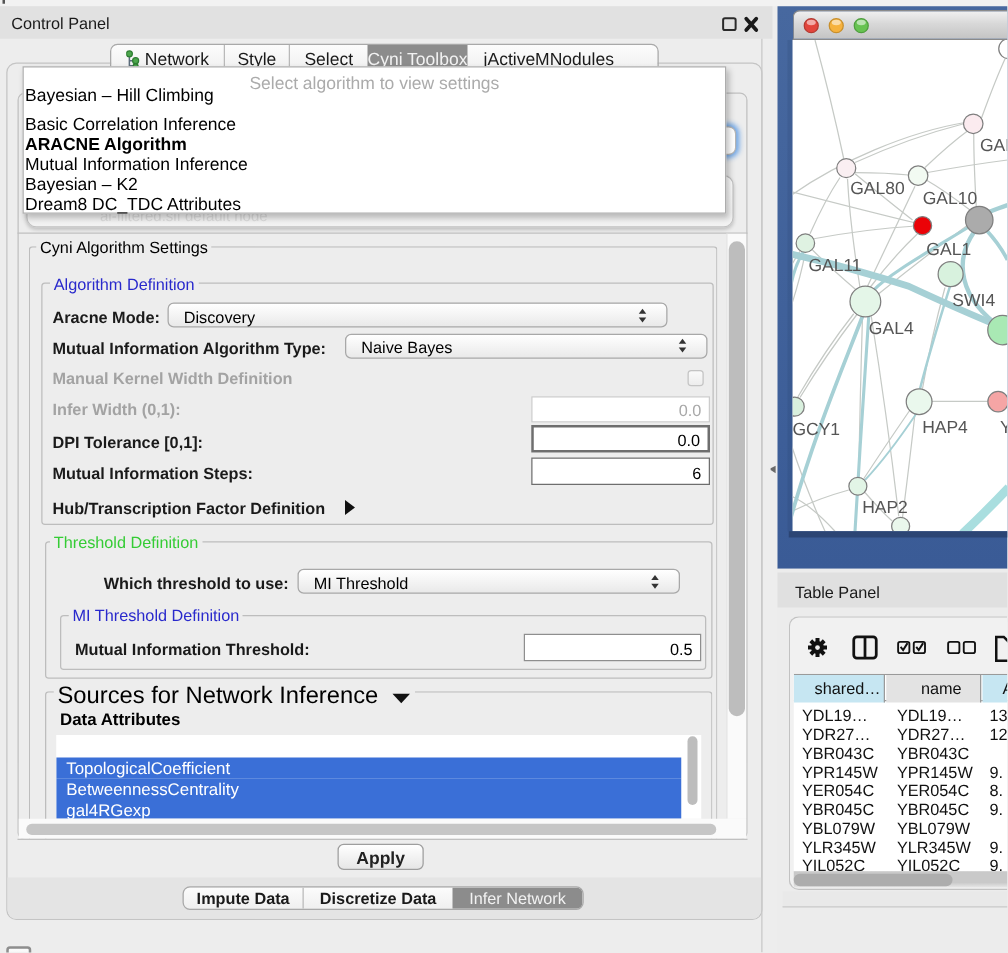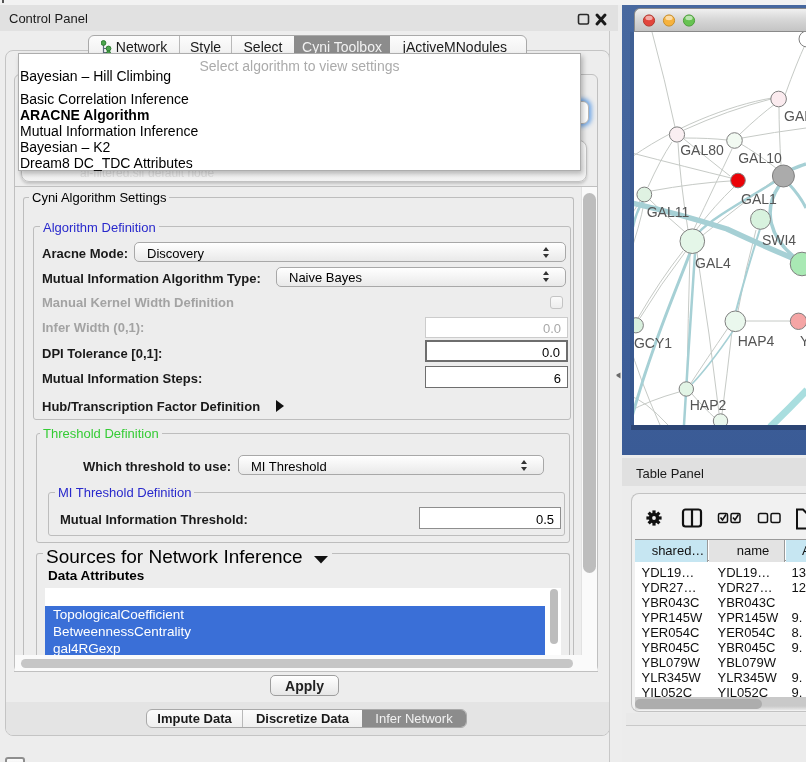--- a/index.html
+++ b/index.html
@@ -53,7 +53,7 @@
   </div>
   <div style="width:52px;display:flex;align-items:center;justify-content:center;border-right:1px solid #B9B9B9;">Style</div>
   <div style="width:62px;display:flex;align-items:center;justify-content:center;">Select</div>
-  <div style="width:96px;display:flex;align-items:center;justify-content:center;background:#8C8C8C;color:#F2F2F2;">Cyni Toolbox</div>
+  <div style="width:80px;display:flex;align-items:center;justify-content:center;background:#8C8C8C;color:#F2F2F2;">Cyni Toolbox</div>
   <div style="width:130px;display:flex;align-items:center;justify-content:center;">jActiveMNodules</div>
 </div>
 

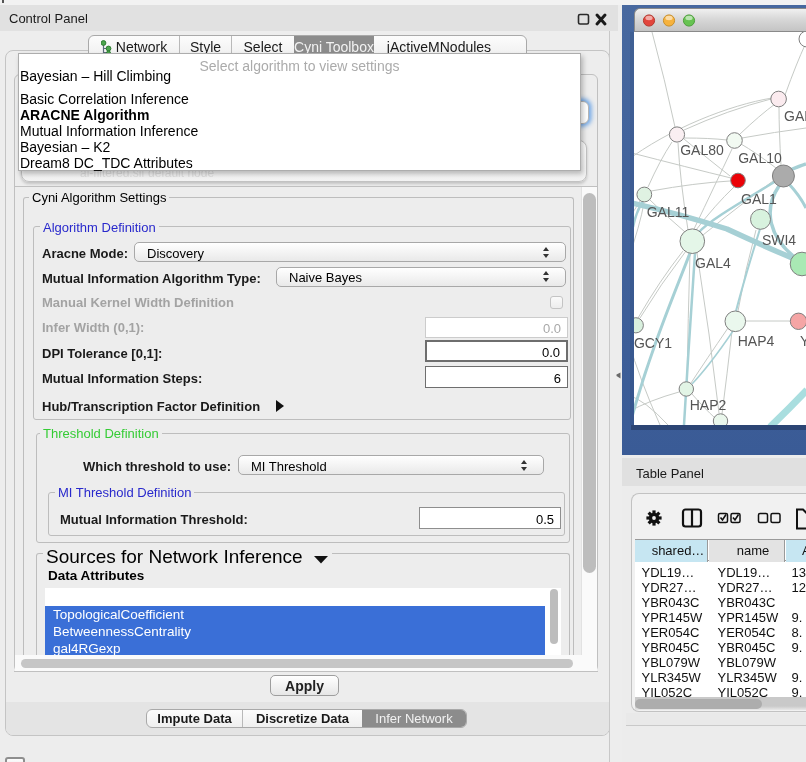--- a/index.html
+++ b/index.html
@@ -66,7 +66,7 @@
 <div class="abs" style="left:40px;top:220px;background:#EDEDED;padding:0 3px;font-size:13px;color:#2929CC;">Algorithm Definition</div>
 
 <div class="abs" style="left:42px;top:246px;font-size:13px;font-weight:bold;color:#1A1A1A;">Aracne Mode:</div>
-<div class="abs combo" style="left:134px;top:242px;width:432px;height:20px;">
+<div class="abs combo" style="left:134px;top:242px;width:400px;height:20px;">
     <span>Discovery</span>
     <i></i>
   </div>

